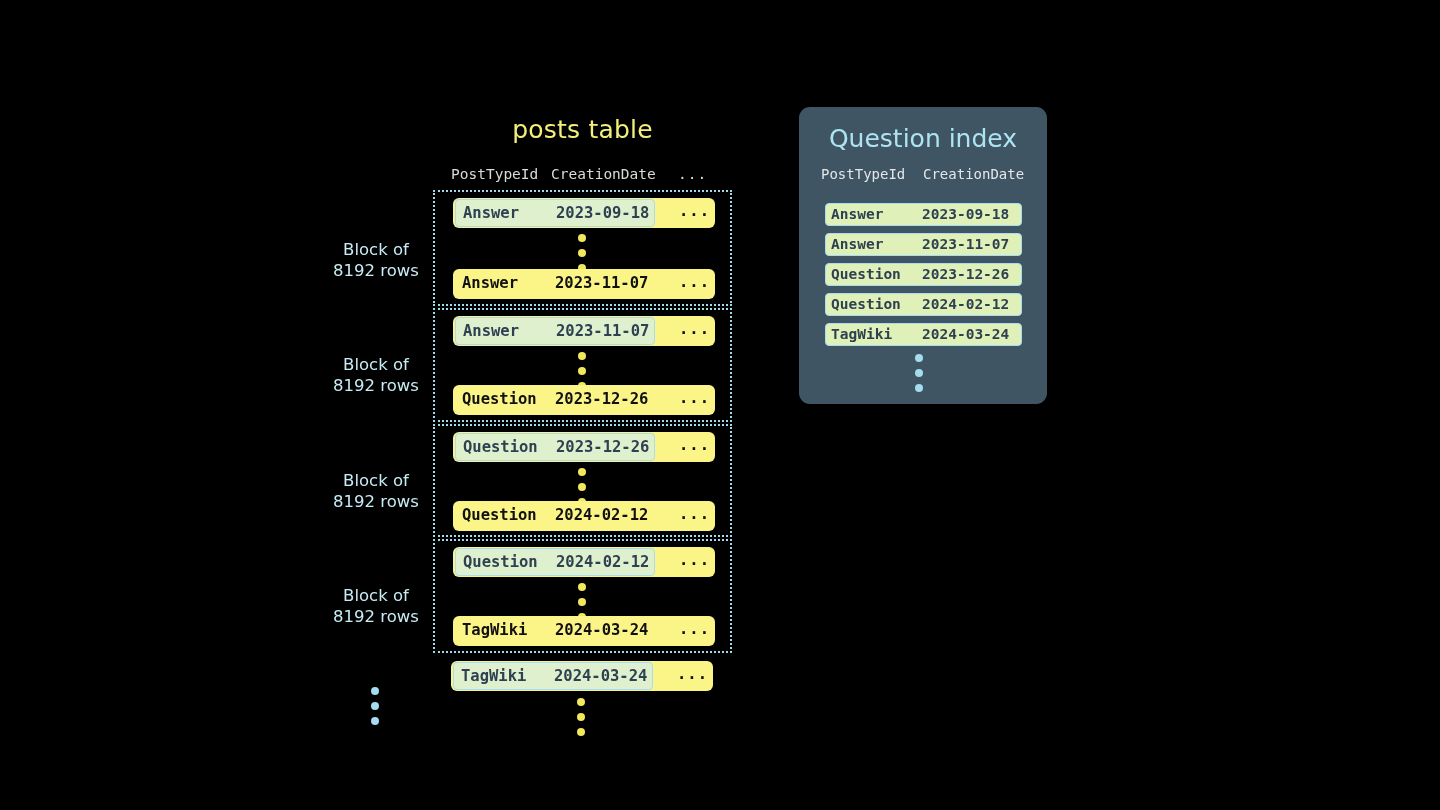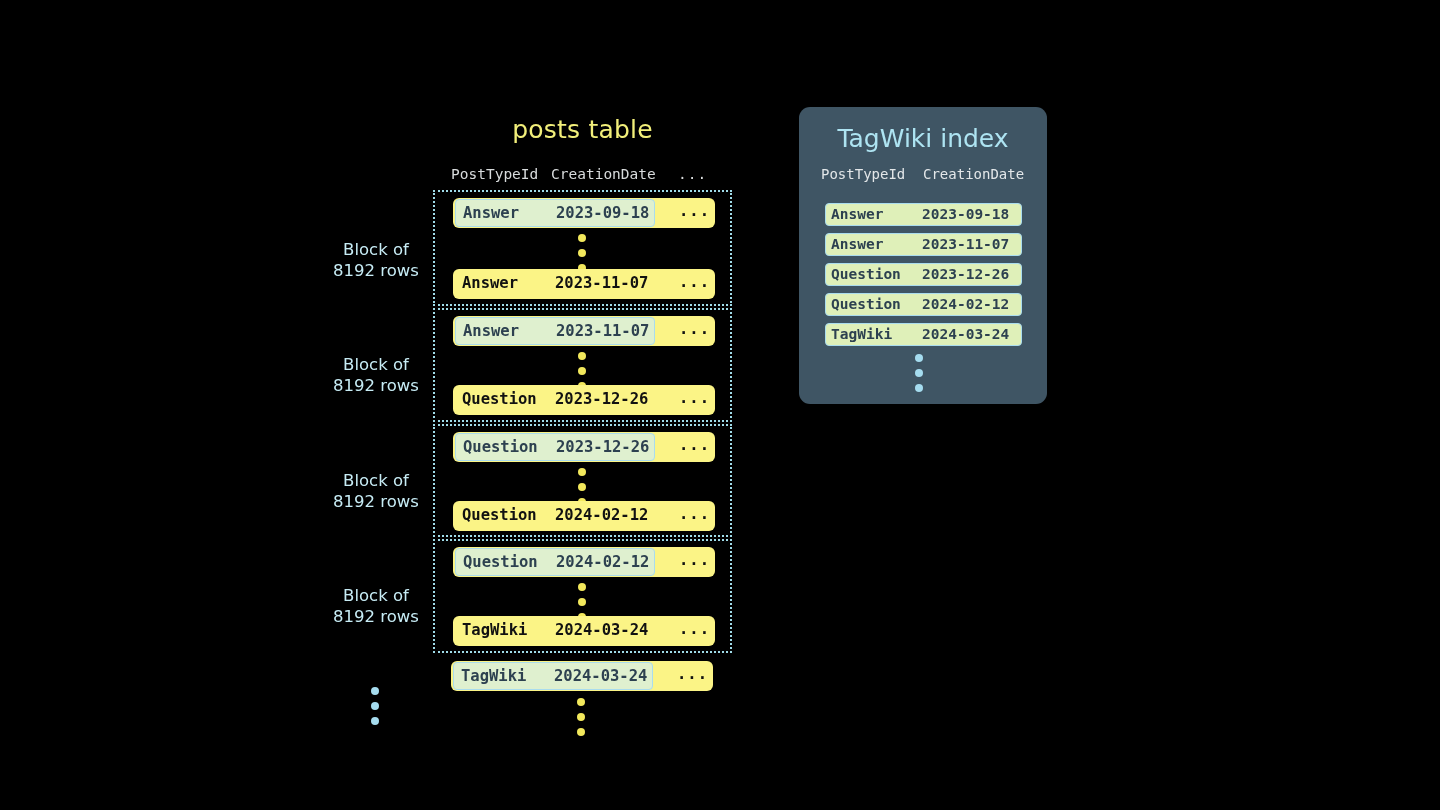--- a/index.html
+++ b/index.html
@@ -338,7 +338,7 @@
   </div>
 
   <div id="primary-index-panel">
-    <div id="primary-index-title">TagWiki index</div>
+    <div id="primary-index-title">Question index</div>
 
     <div id="index-col-headers">
       <span class="h-type">PostTypeId</span>

